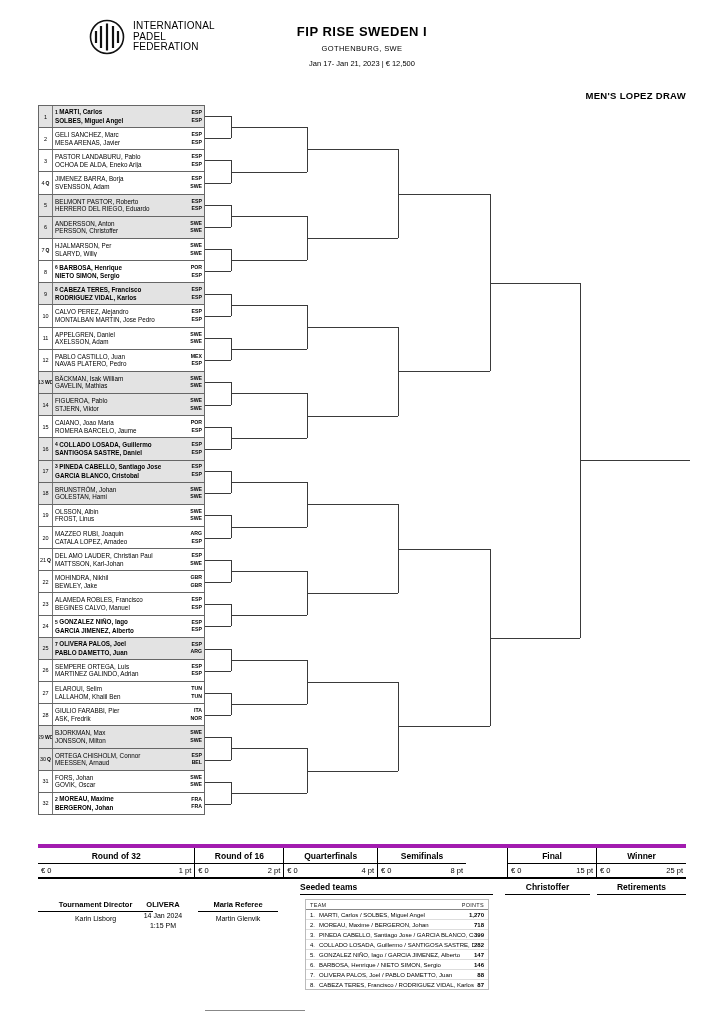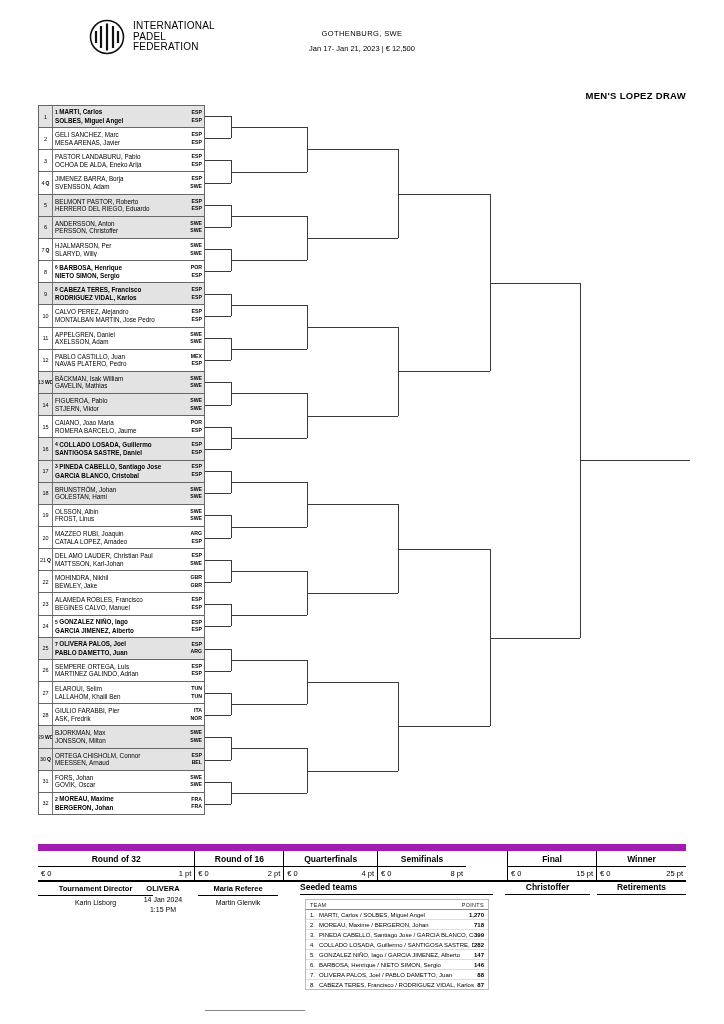--- a/index.html
+++ b/index.html
@@ -103,6 +103,7 @@
   </div>
 
   <div class="title-block">
+    <div class="t1">FIP RISE SWEDEN I</div>
     <div class="t2">GOTHENBURG, SWE</div>
     <div class="t3">Jan 17- Jan 21, 2023  |  € 12,500</div>
   </div>

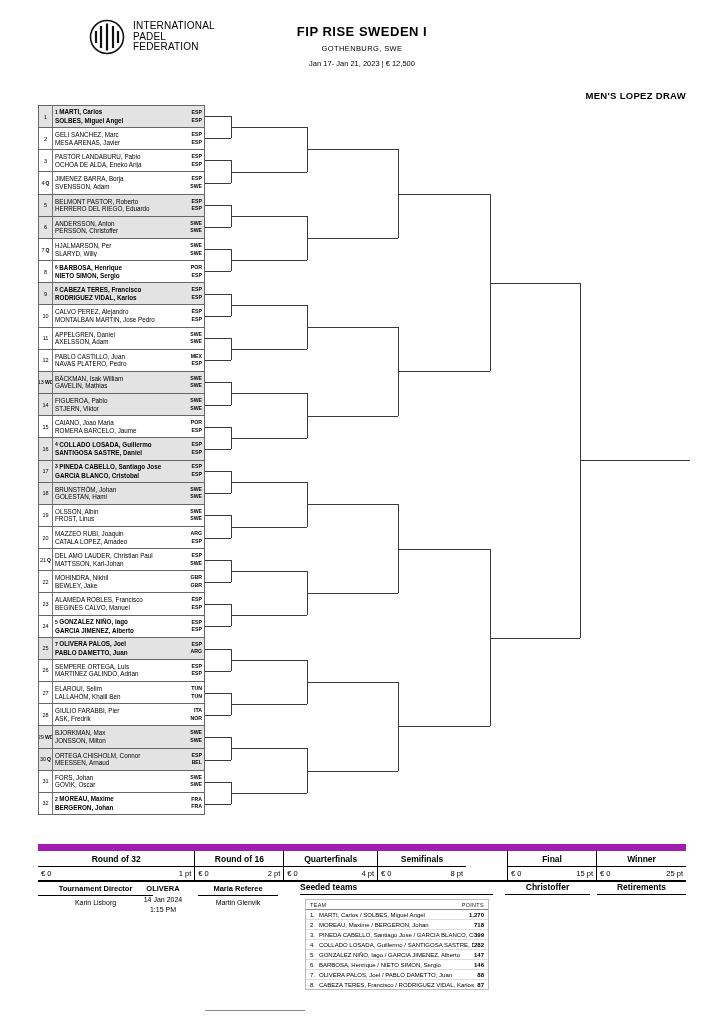--- a/index.html
+++ b/index.html
@@ -48,7 +48,7 @@
   
   #rounds {
     position:absolute; left:38px; top:844px; width:648px;
-    border-top:7px solid #a21caf; border-bottom:2px solid #000; display:flex;justify-content:center;
+    border-top:4px solid #a21caf; border-bottom:2px solid #000; display:flex;justify-content:center;
   }
   .rcell { border-left:1px solid #000; }
   .rcell:first-child { border-left:none; }

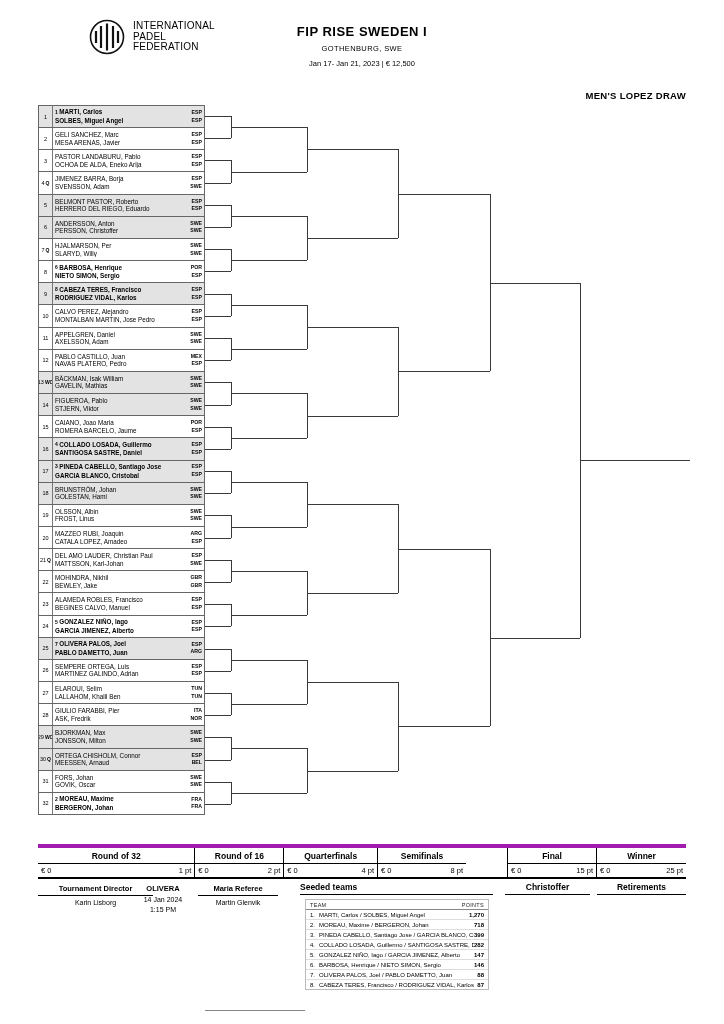--- a/index.html
+++ b/index.html
@@ -56,7 +56,7 @@
   .rvals { display:flex; justify-content:space-between; font-size:7.5px; padding:2.5px 3px 2px; }
 
   
-  .fblock { position:absolute; text-align:center; }
+  .fblock { position:absolute; text-align:center;margin-top:16px; }
   .td-block { left:38px; top:884px; width:115px; }
   .rel-block { left:135px; top:884px; width:56px; }
   .ref-block { left:198px; top:884px; width:80px; }

